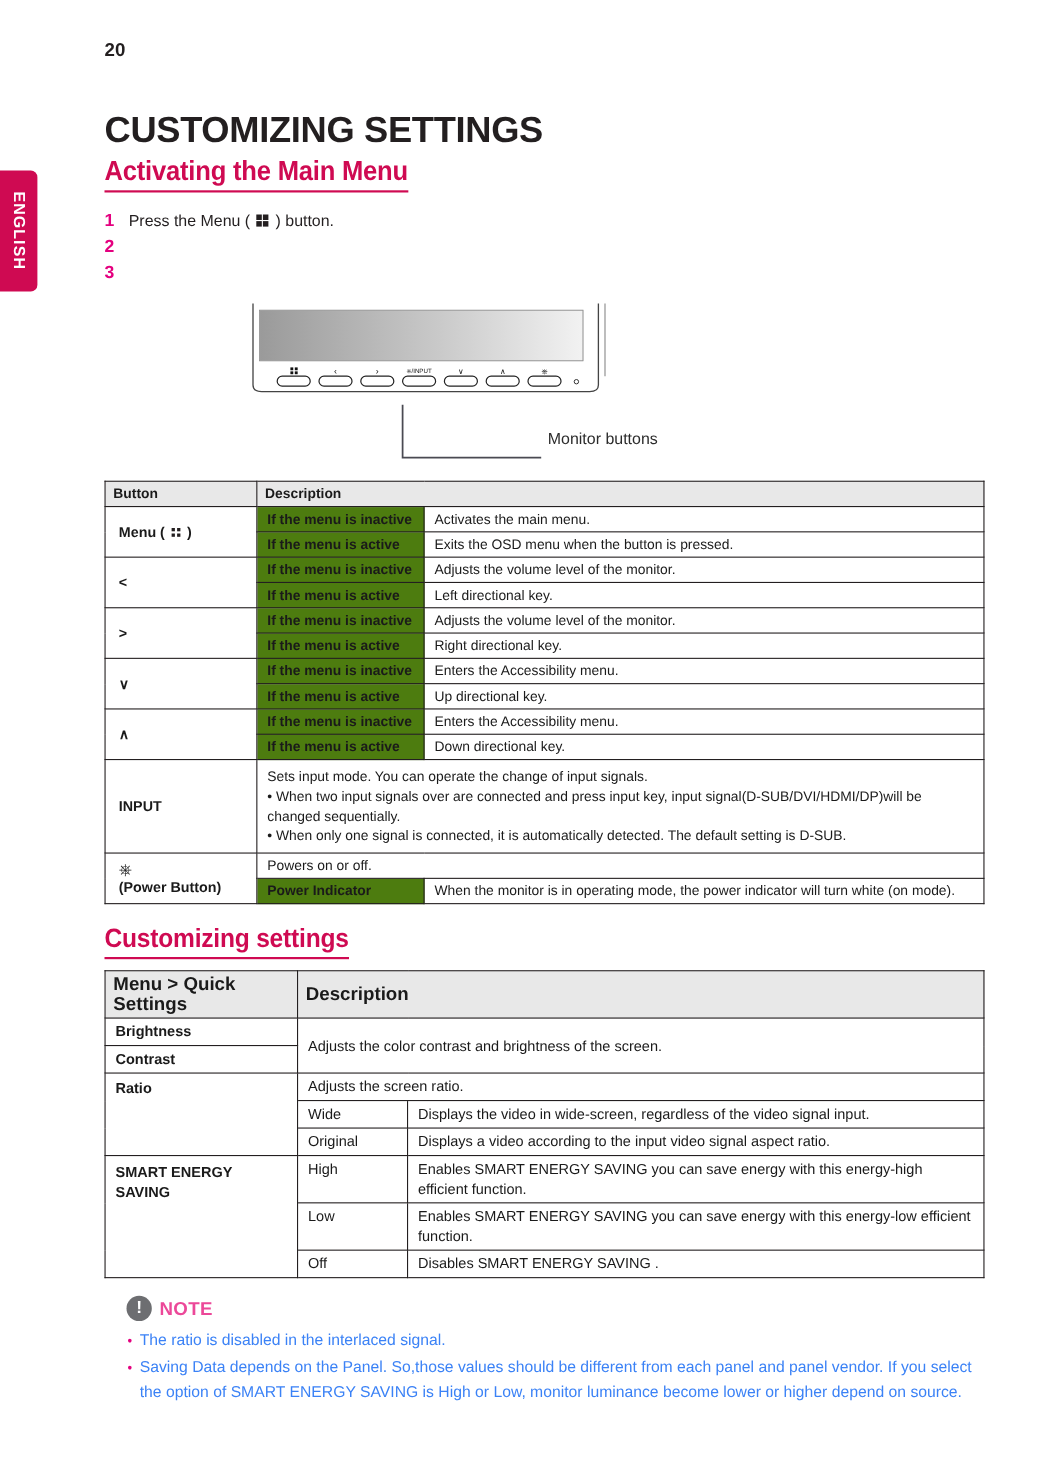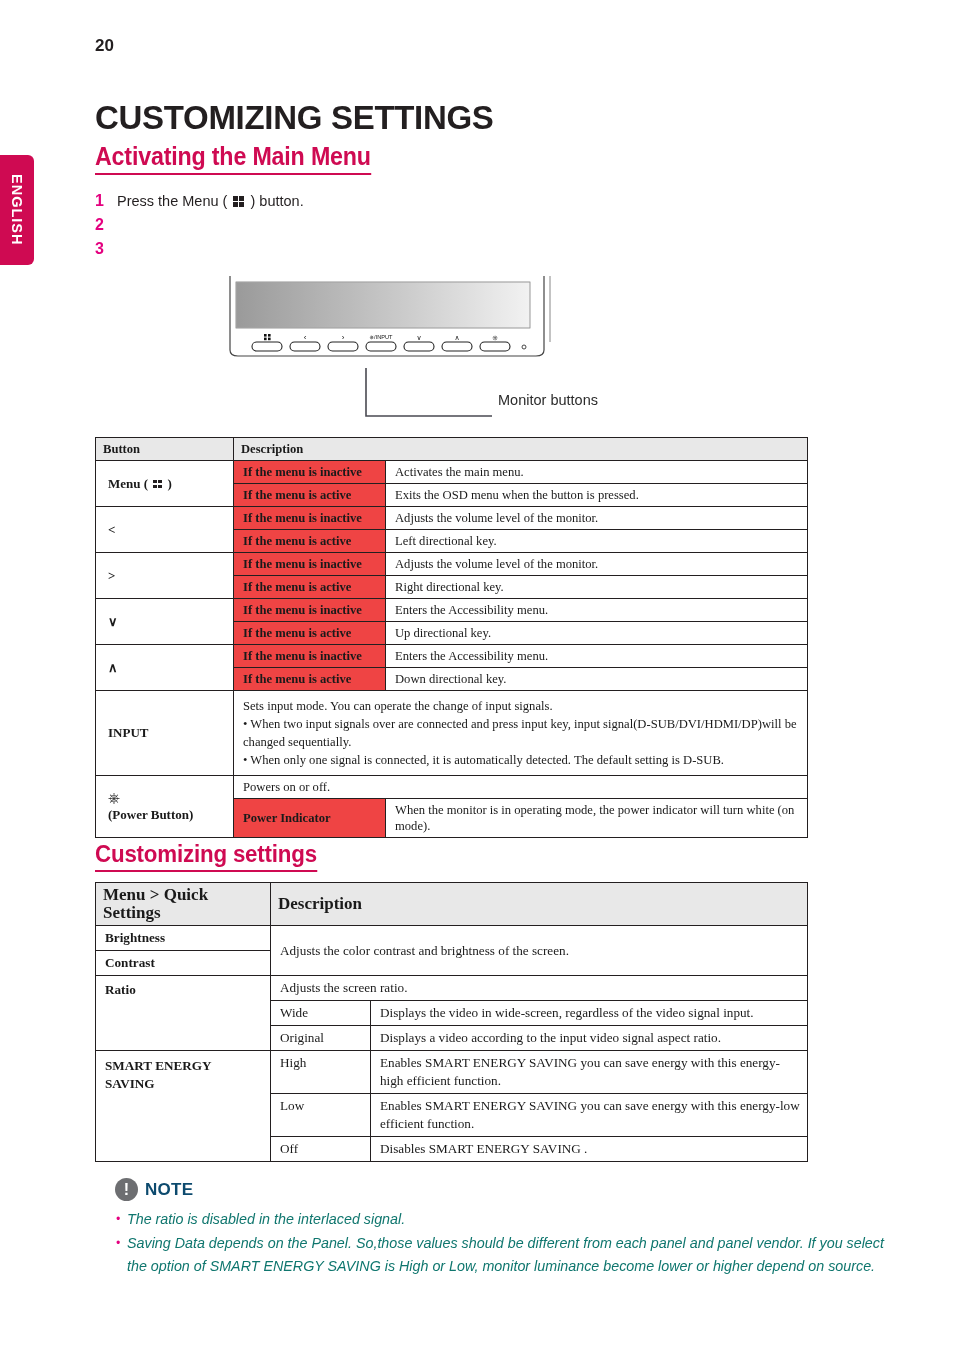--- a/index.html
+++ b/index.html
@@ -161,9 +161,8 @@
   
   table.doc {
     border-collapse: collapse;
-    width: 713px;
+    width: 800px;
     table-layout: fixed;
-    font-family: Liberation Serif, serif;
   }
   table.doc td, table.doc th {
     border: 1px solid #231f20;

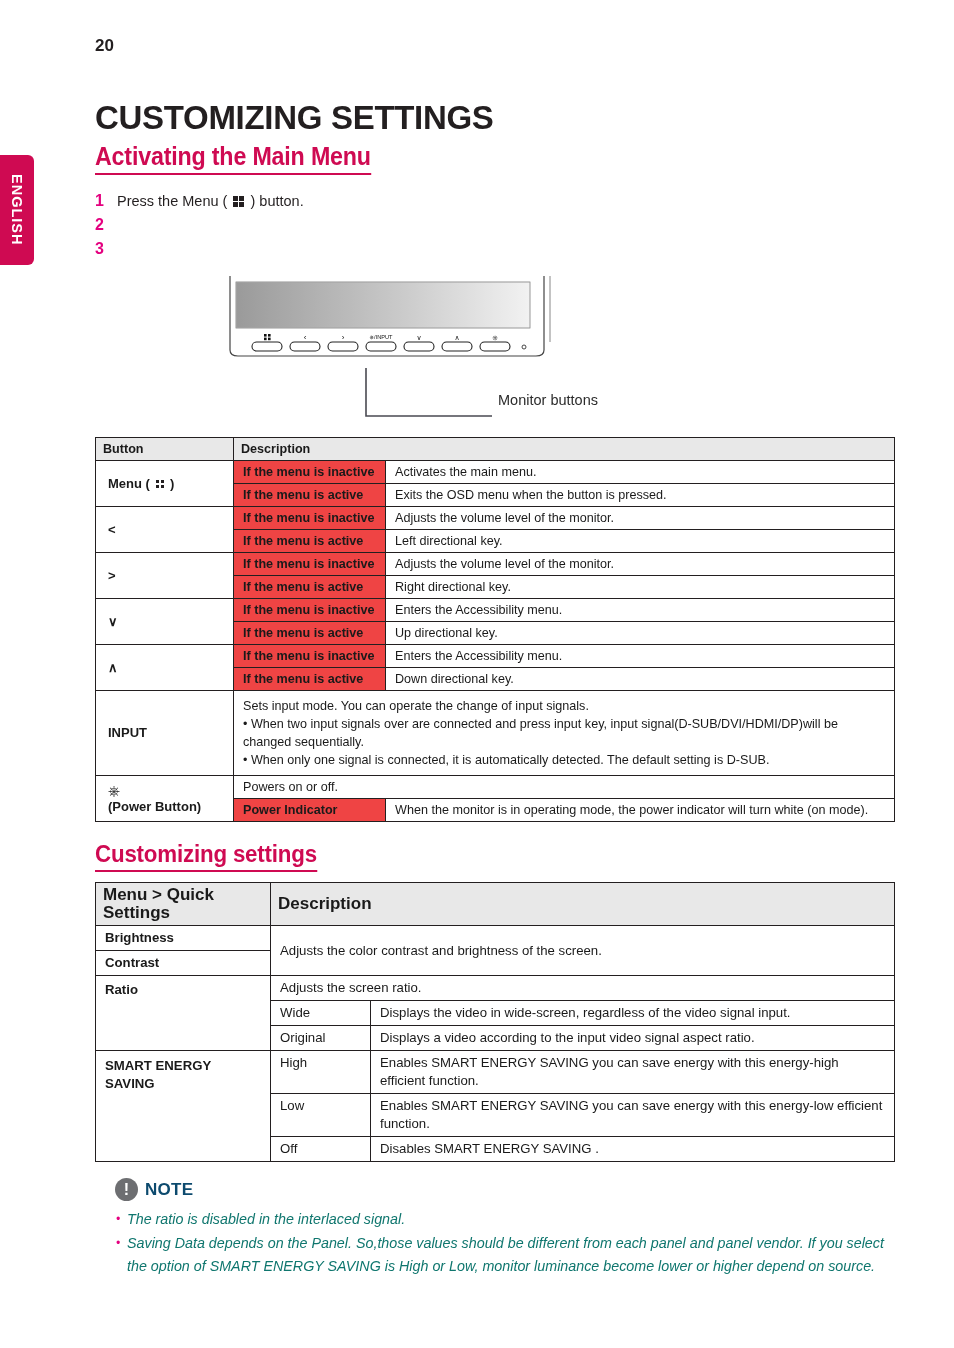--- a/index.html
+++ b/index.html
@@ -188,7 +188,7 @@
     font-size: 13px;
   }
   .t1 td.cond {
-    background: #ef4444;
+    background: #4d7c0f;
     font-weight: bold;
     padding-left: 9px;
     white-space: nowrap;

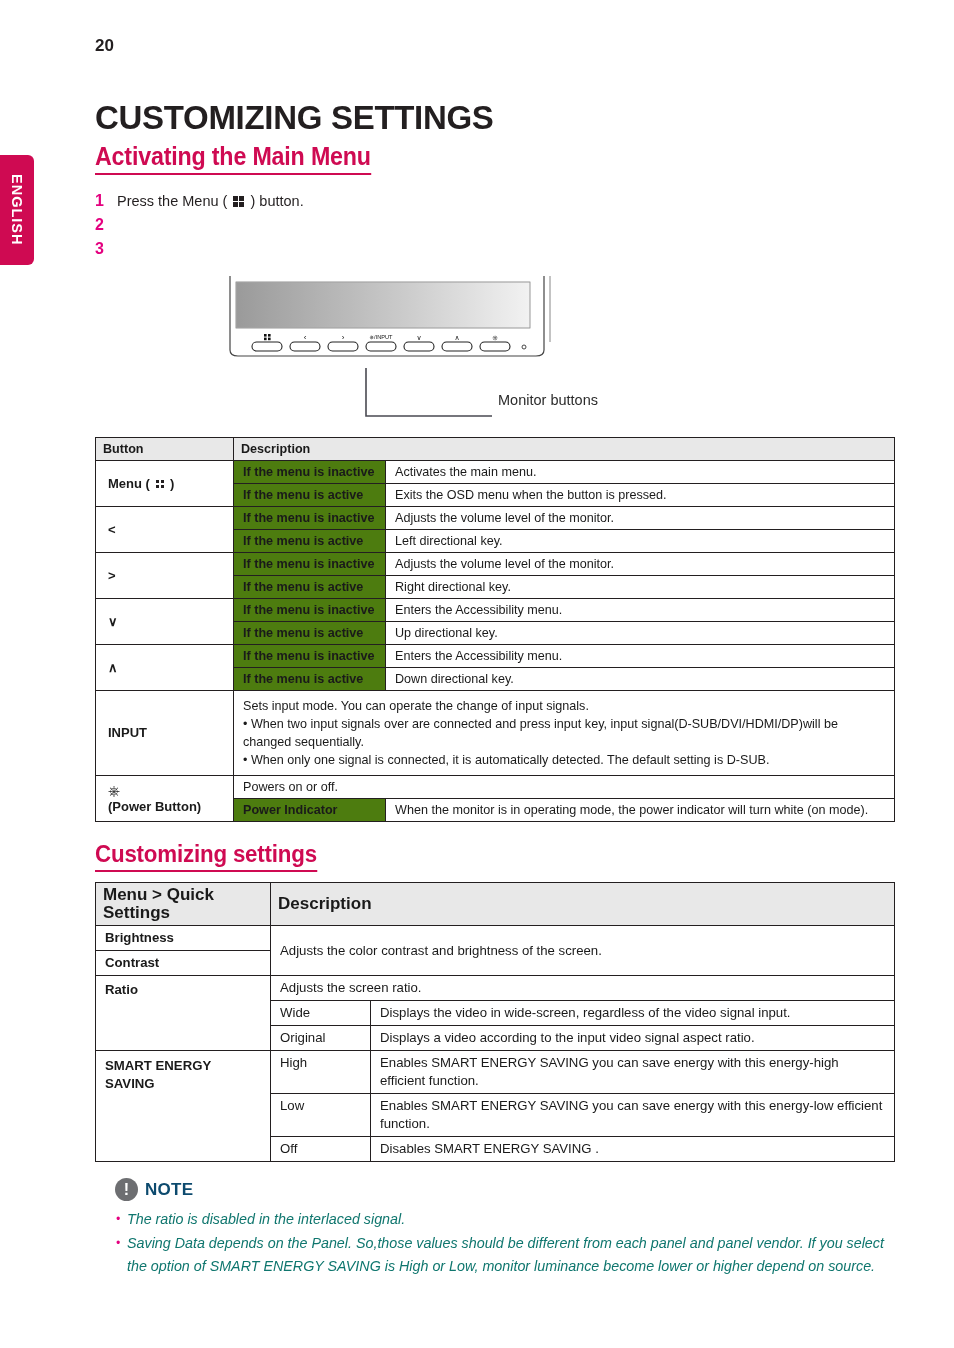--- a/index.html
+++ b/index.html
@@ -263,7 +263,7 @@
     line-height: 1;
   }
   .note-title {
-    color: #0c4a6e;
+    color: #ec4899;
     font-weight: bold;
     font-size: 17px;
     letter-spacing: 0.3px;

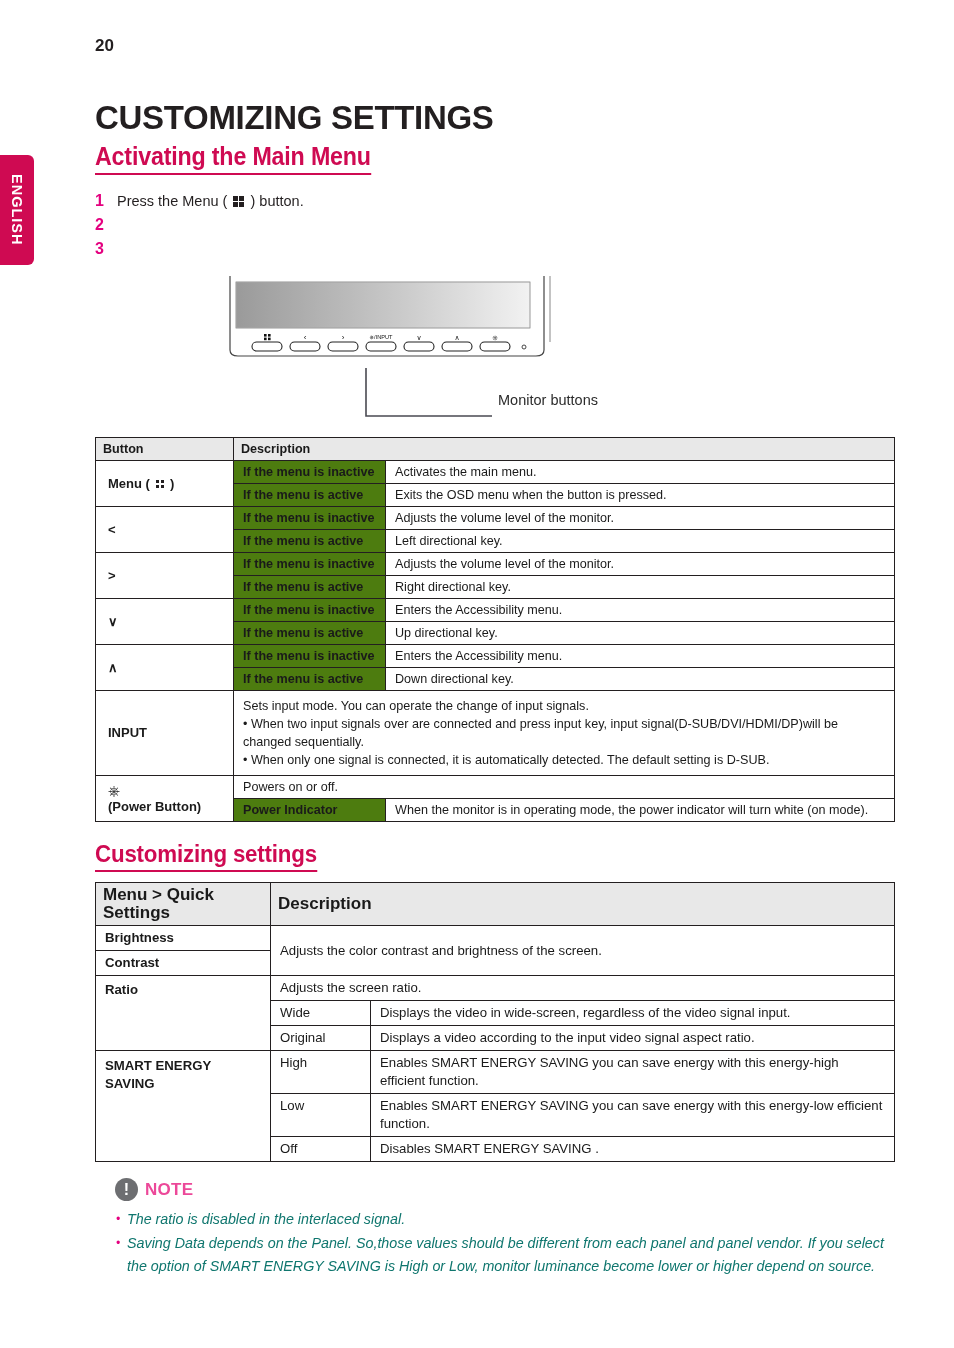--- a/index.html
+++ b/index.html
@@ -279,9 +279,8 @@
     padding-left: 32px;
     font-size: 14.3px;
     line-height: 23px;
-    color: #0f766e;
+    color: #3b82f6;
     margin-bottom: 1px;
-    font-style: italic;
   }
   ul.note-list li:before {
     content: "\2022";

